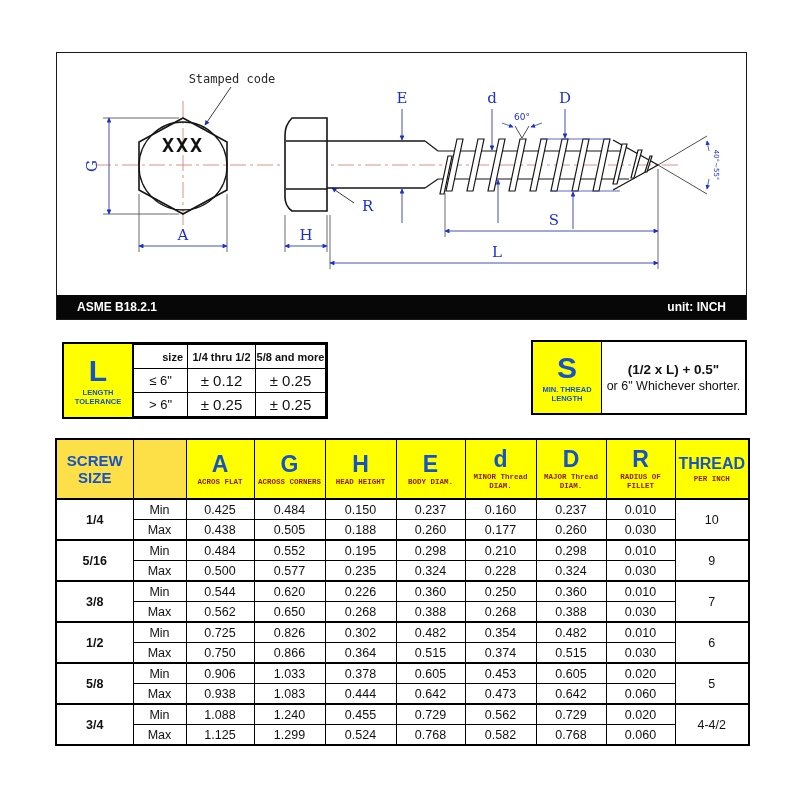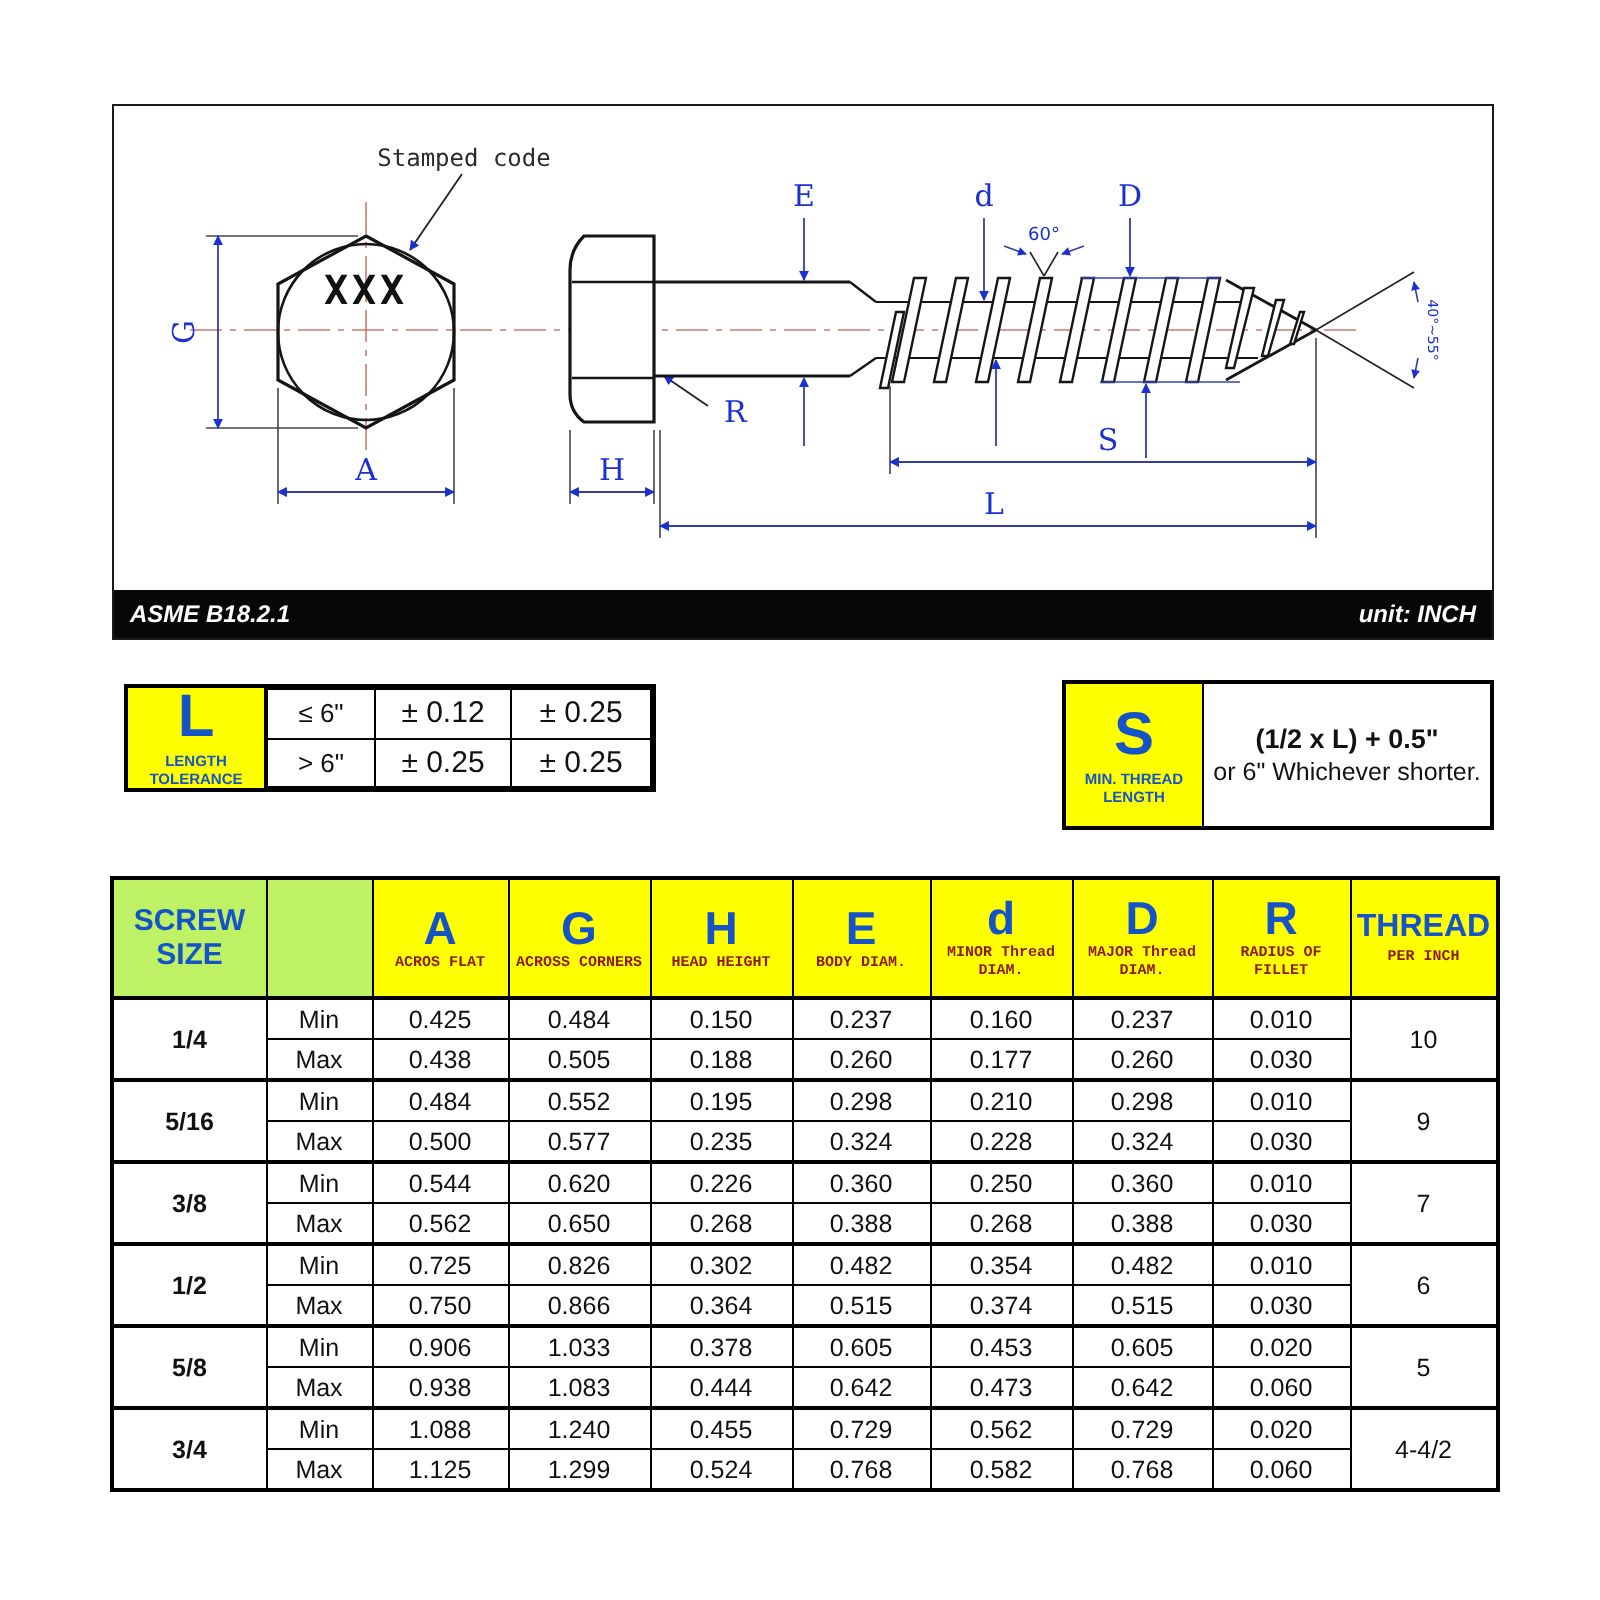--- a/index.html
+++ b/index.html
@@ -16,7 +16,7 @@
   .stdbar{
     position:absolute;left:0;right:0;bottom:0;height:24px;background:#070707;
     display:flex;align-items:center;justify-content:space-between;
-    padding:0 8px;box-sizing:border-box;color:#fff;font-size:12px;font-weight:bold;font-style:italic;
+    padding:0 20px;box-sizing:border-box;color:#fff;font-size:12px;font-weight:bold;
   }
   
   .minitable{position:absolute;display:flex;border:2px solid #000;background:#fff;box-sizing:border-box;}

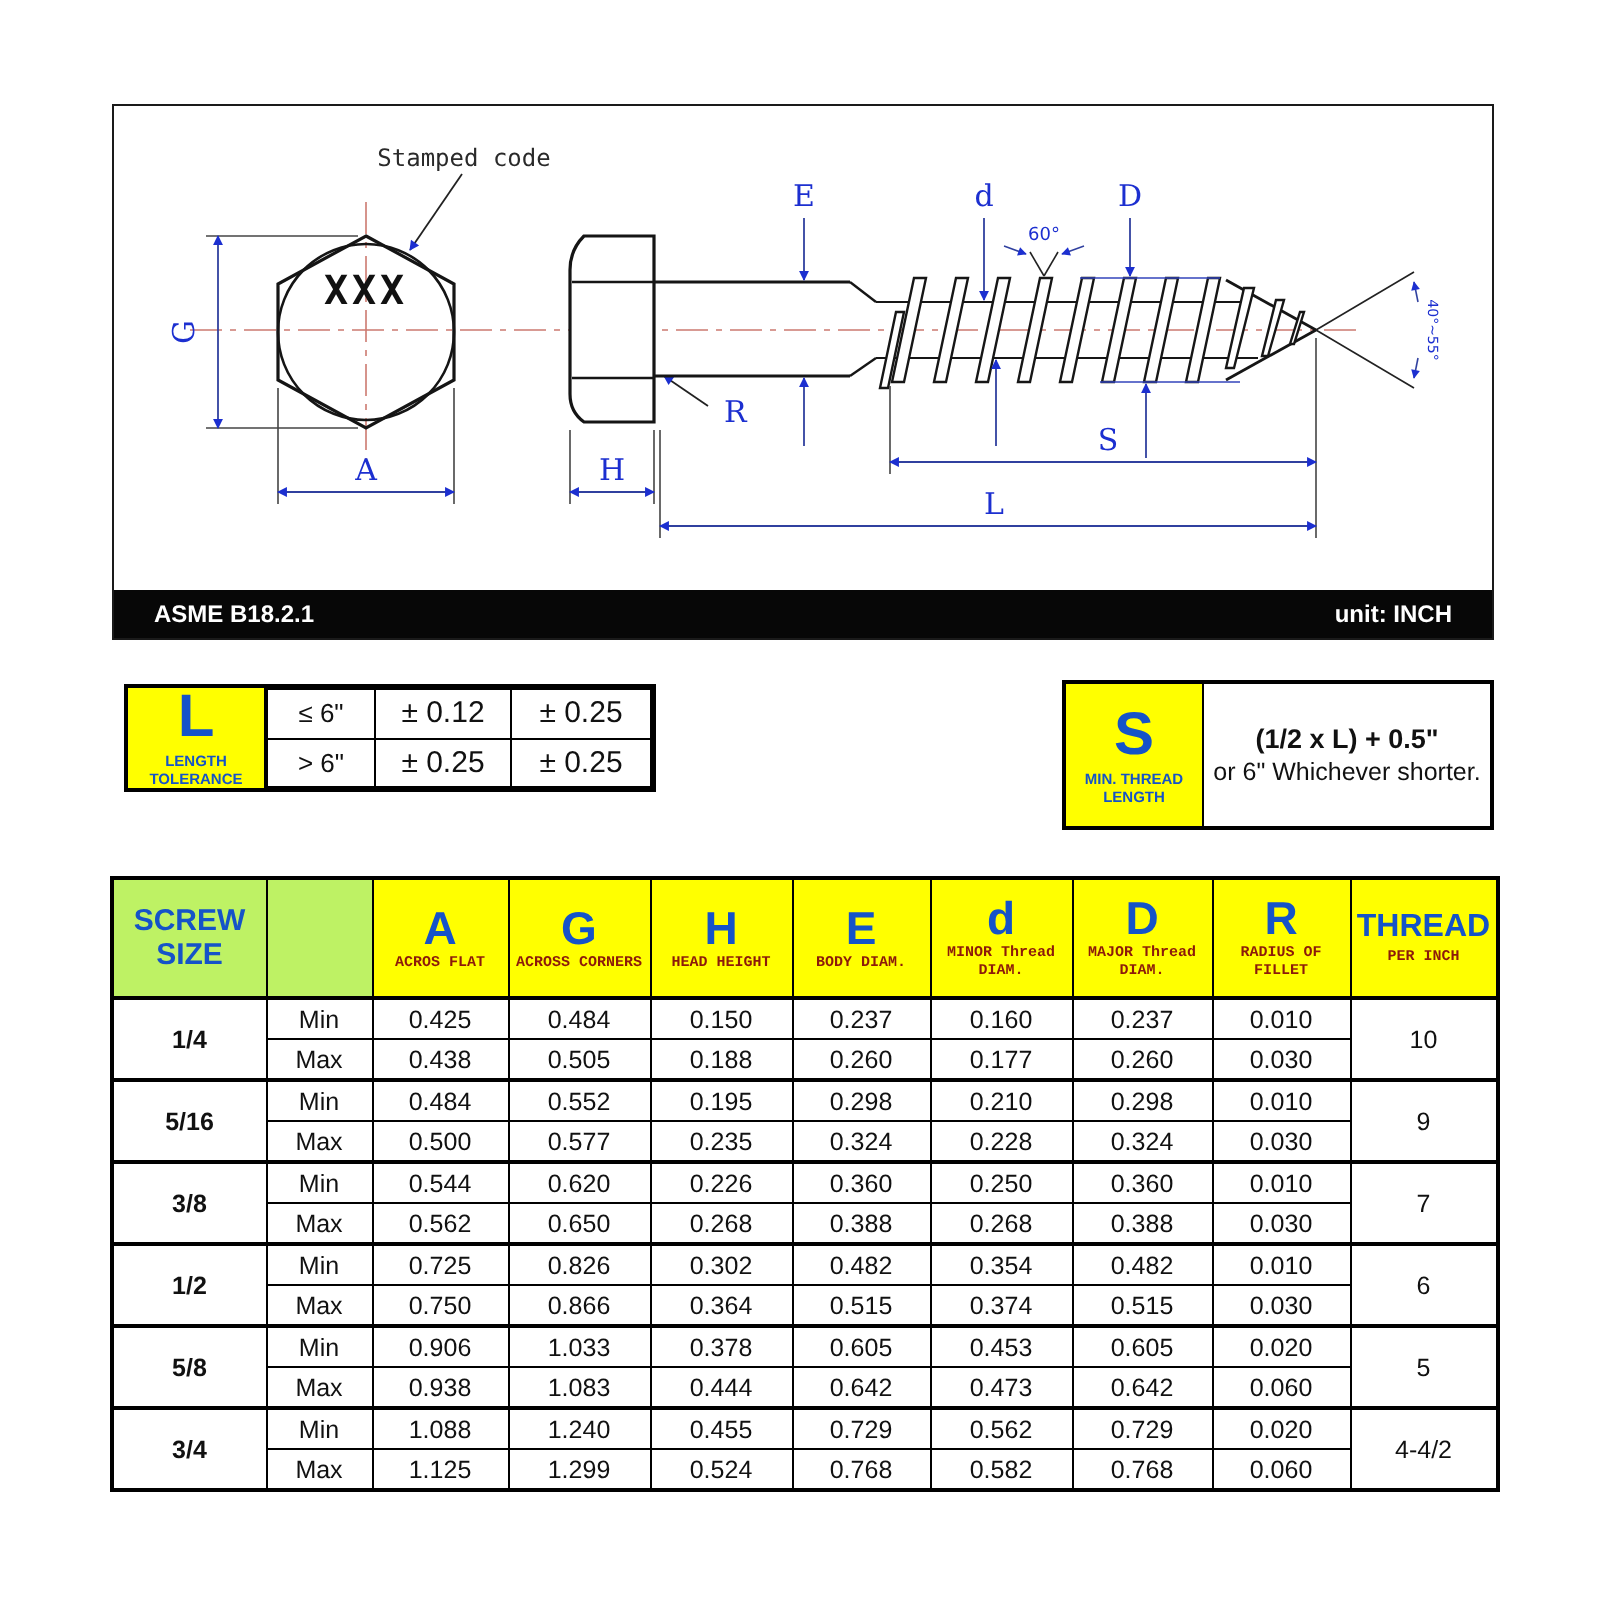--- a/index.html
+++ b/index.html
@@ -213,6 +213,11 @@
         <col style="width:70px">
       </colgroup>
     <tbody>
+        <tr>
+      <td class="hdr szh">size</td>
+      <td class="hdr">1/4 thru 1/2</td>
+      <td class="hdr">5/8 and more</td>
+    </tr>
     <tr>
       <td class="cond">≤ 6"</td>
       <td class="tol">± 0.12</td>

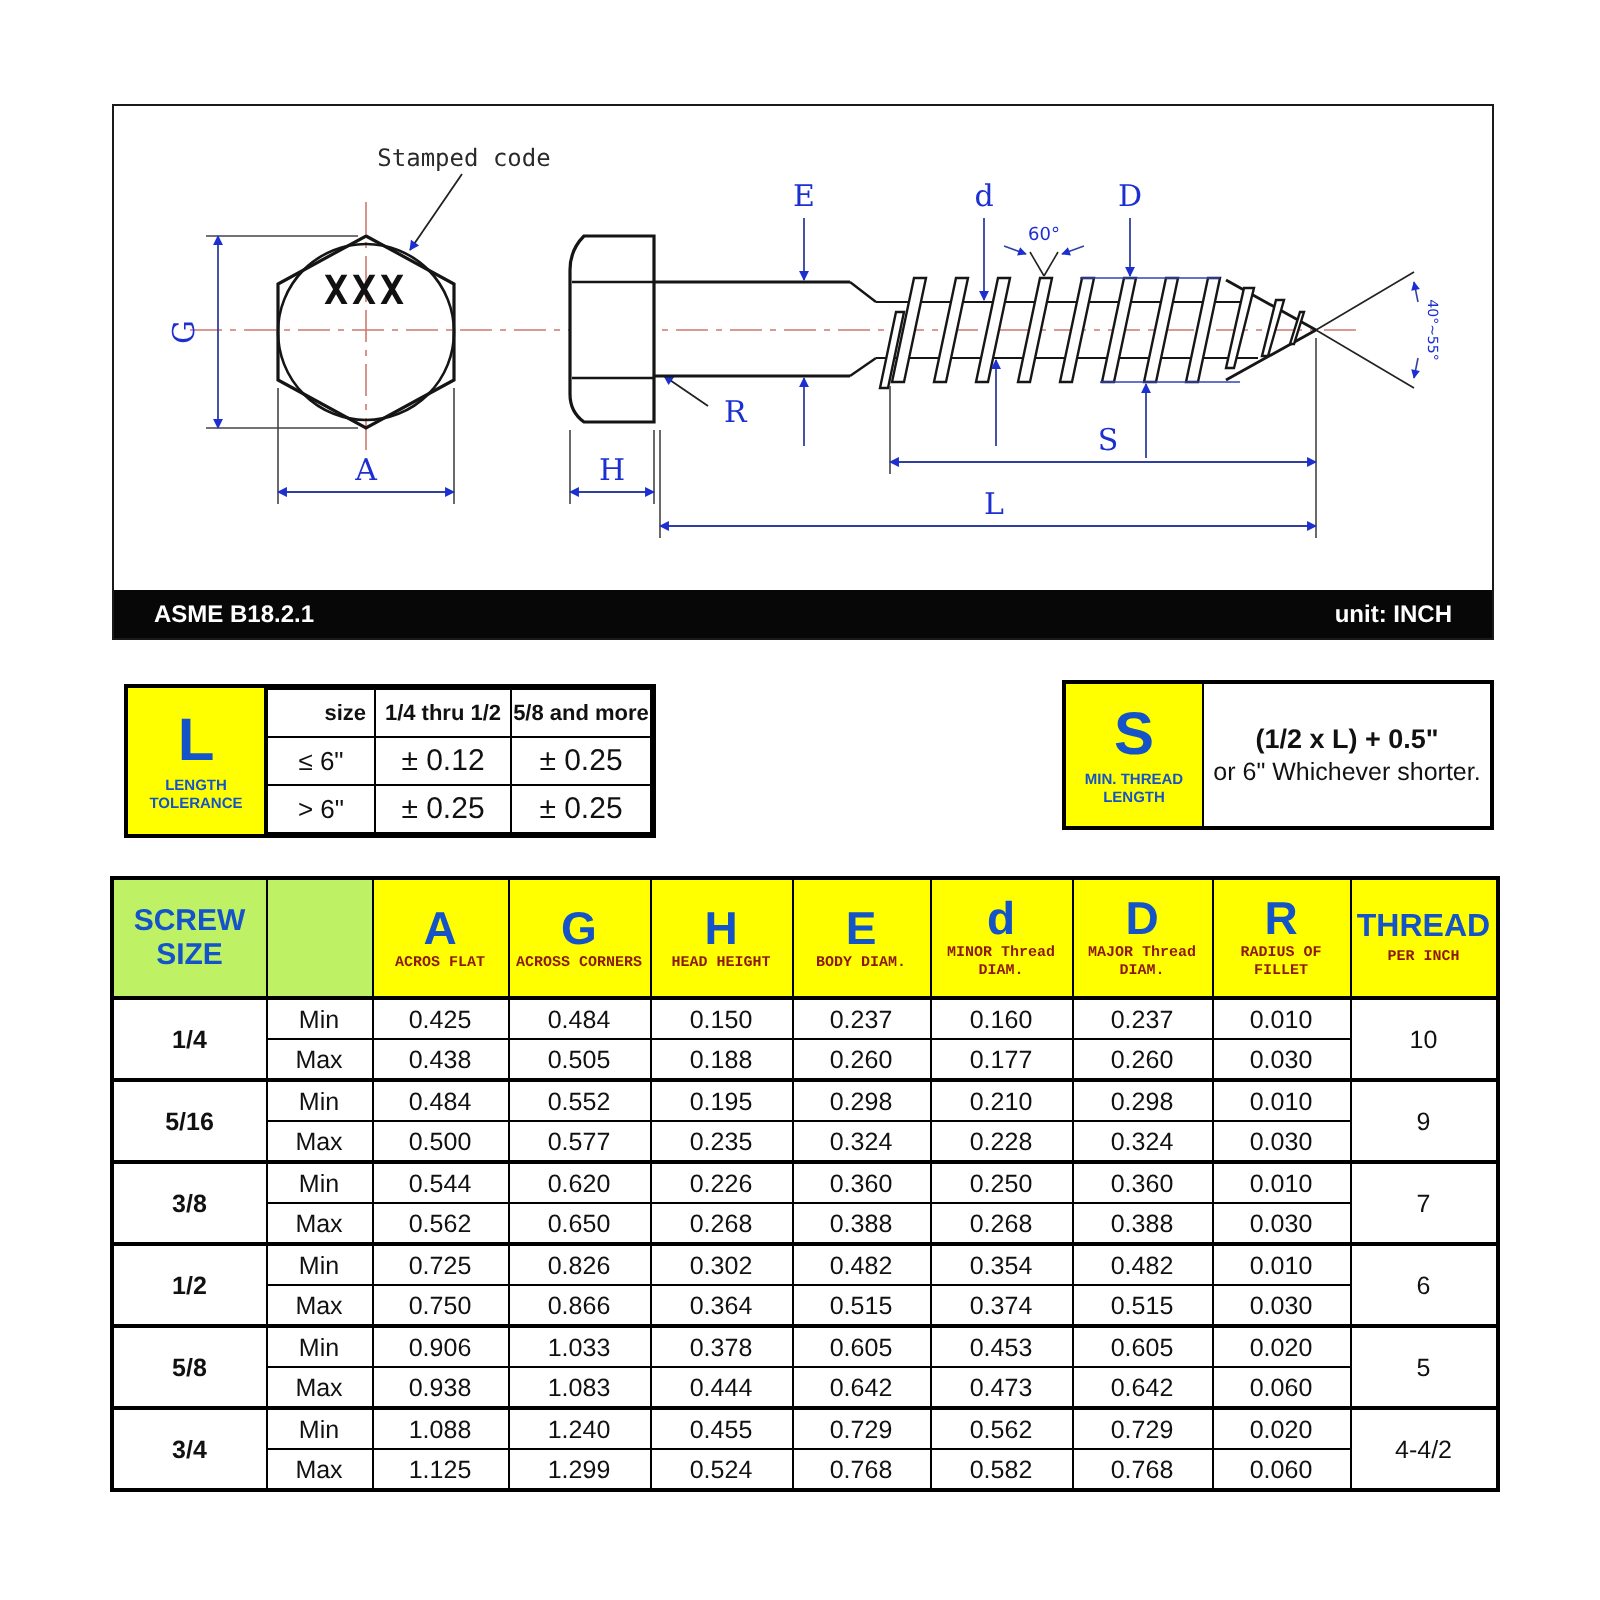--- a/index.html
+++ b/index.html
@@ -49,7 +49,7 @@
   }
   table.spec th,table.spec td{border:1px solid #000;padding:0;text-align:center;vertical-align:middle;}
   table.spec th{height:58px;background:#ffff00;border-bottom:2px solid #000;}
-  table.spec th.white{background:#bef264;}
+  table.spec th.white{background:#fde047;}
   .hletter{font-size:23px;font-weight:bold;color:#1553c8;line-height:24px;font-family:"Liberation Sans",sans-serif;}
   .hletter.small{font-size:16px;line-height:18px;}
   .hsub{font-size:7.5px;font-weight:bold;color:#8c1a0a;line-height:9px;margin-top:2px;padding:0 2px;font-family:Liberation Mono, monospace;}

